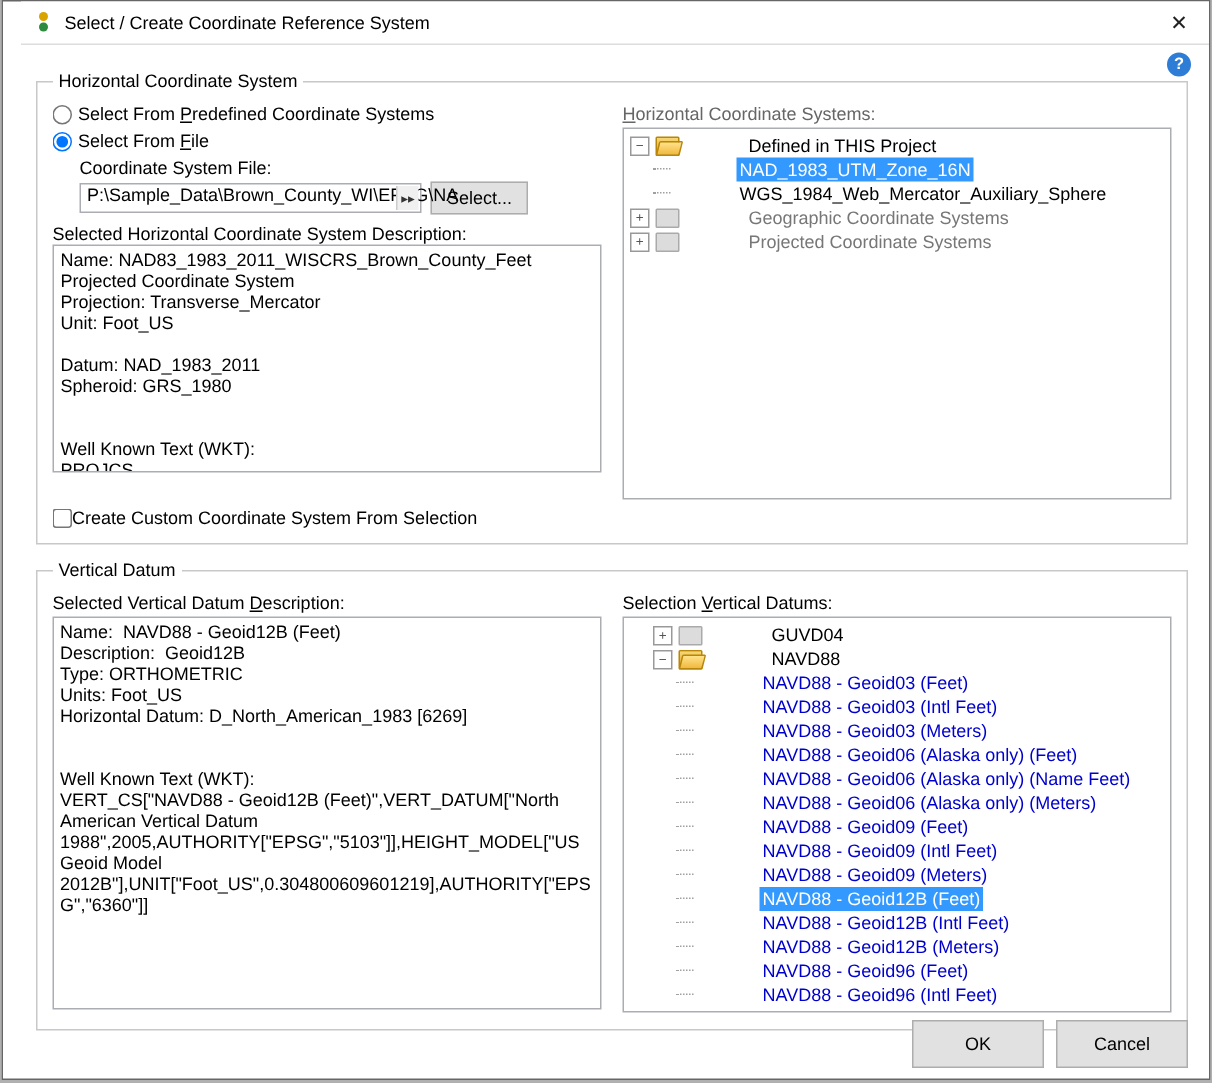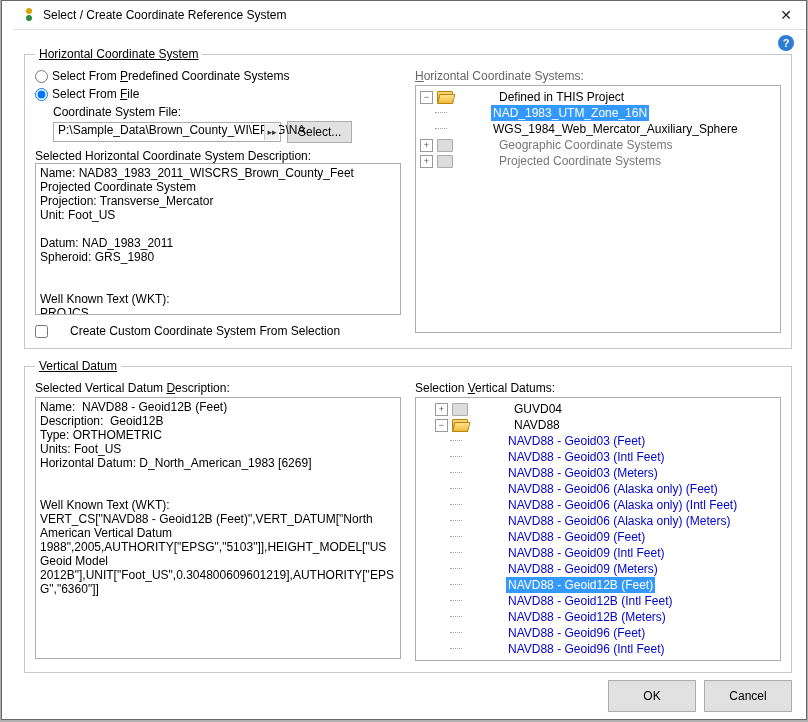--- a/index.html
+++ b/index.html
@@ -14,7 +14,7 @@
   .help-icon{position:absolute;right:12px;top:34px;width:16px;height:16px;border-radius:50%;background:#2d7cd6;color:#fff;display:flex;align-items:center;justify-content:center;font-size:11px;font-weight:bold;}
   .body{position:absolute;left:0;right:0;top:28px;bottom:46px;padding:8px 14px 0 22px;box-sizing:border-box;}
   fieldset.grp{border:1px solid #c8c8c8;margin:10px 0 0 0;padding:8px 10px 10px 10px;position:relative;}
-  fieldset.grp>legend{padding:0 4px;font-size:12px;text-decoration:underline;}
+  fieldset.grp>legend{padding:0 4px;font-size:12px;}
   .cols{display:flex;gap:14px;}
   .col{flex:1;min-width:0;}
   .radio-row{display:flex;align-items:center;gap:4px;margin:0 0 4px 0;}

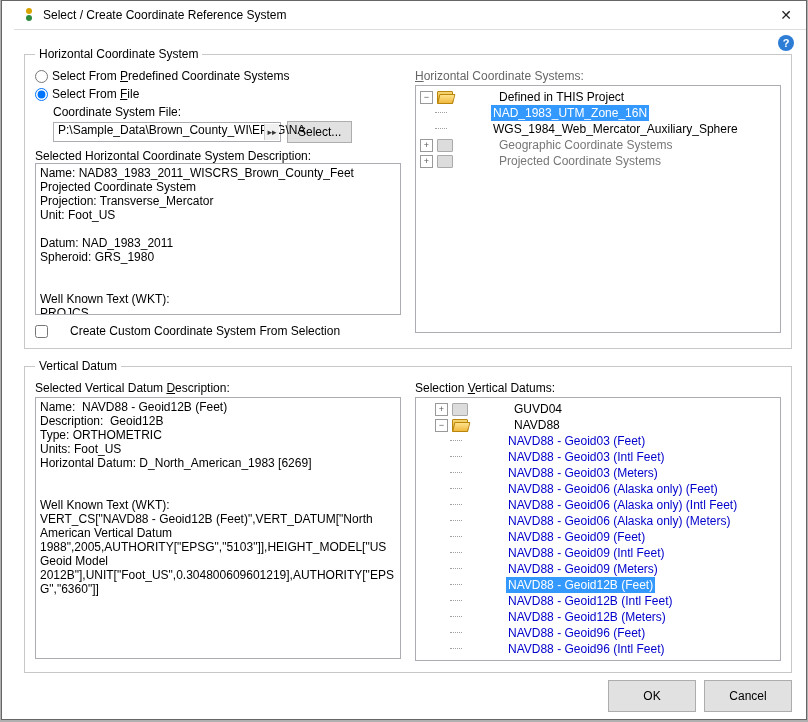--- a/index.html
+++ b/index.html
@@ -27,7 +27,7 @@
   button.btn{height:22px;border:1px solid #adadad;background:#e1e1e1;padding:0 10px;font-size:12px;cursor:default;}
   .small-label{margin-top:6px;}
   textarea.desc{width:100%;height:152px;resize:none;border:1px solid #abadb3;font-family:Liberation Sans, sans-serif;font-size:12px;padding:2px 4px;box-sizing:border-box;overflow-y:scroll;white-space:pre-wrap;}
-  .chk-row{display:flex;align-items:center;gap:22px;margin-top:6px;}
+  .chk-row{display:flex;align-items:center;gap:0;margin-top:20px;}
   .chk-row input{margin:0;}
   .treebox{border:1px solid #abadb3;background:#fff;position:relative;}
   .tree-h{height:246px;}

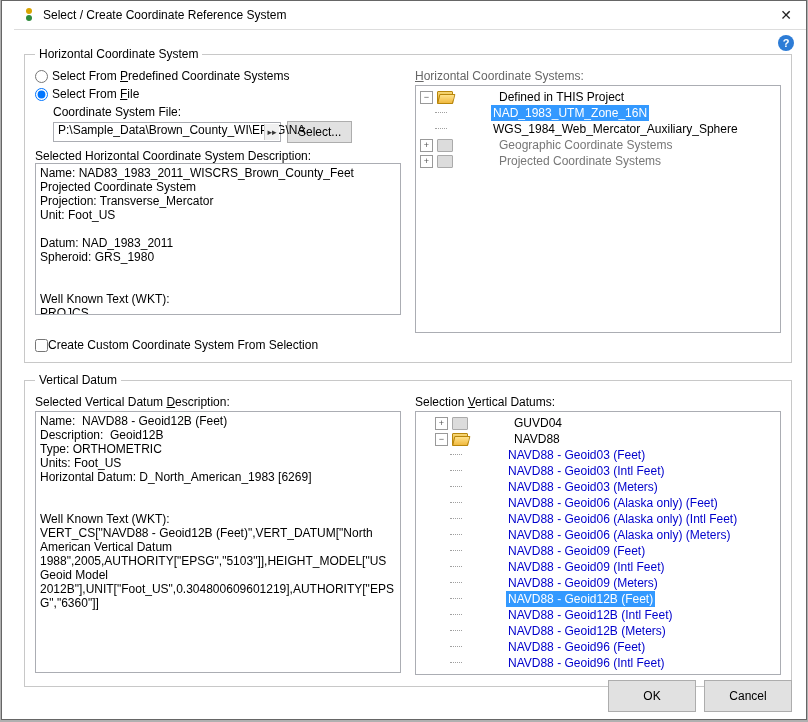--- a/index.html
+++ b/index.html
@@ -199,7 +199,7 @@
                   <span class="spacer"></span>
                   <span class="spacer"></span>
                   <span class="leaf-dots"></span>
-                  <span class="node-label link">NAVD88 - Geoid06 (Alaska only) (Intl Feet)</span>
+                  <span class="node-label link">NAVD88 - Geoid06 (Alaska only) (Name Feet)</span>
                 </div>
                 <div class="tree-row">
                   <span class="spacer"></span>

